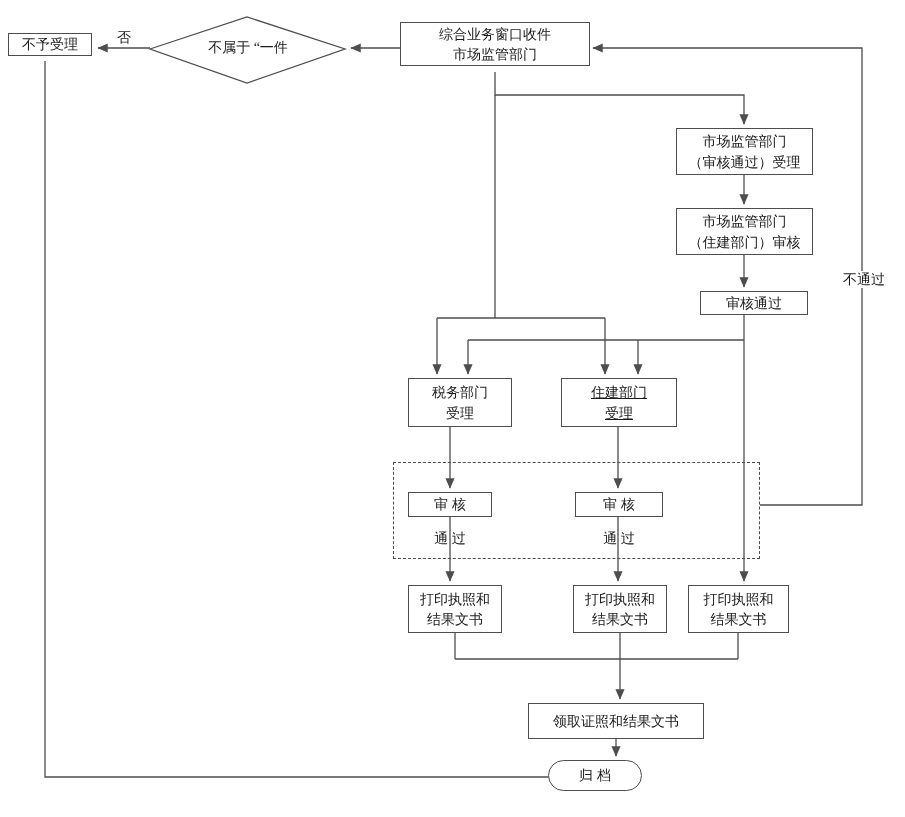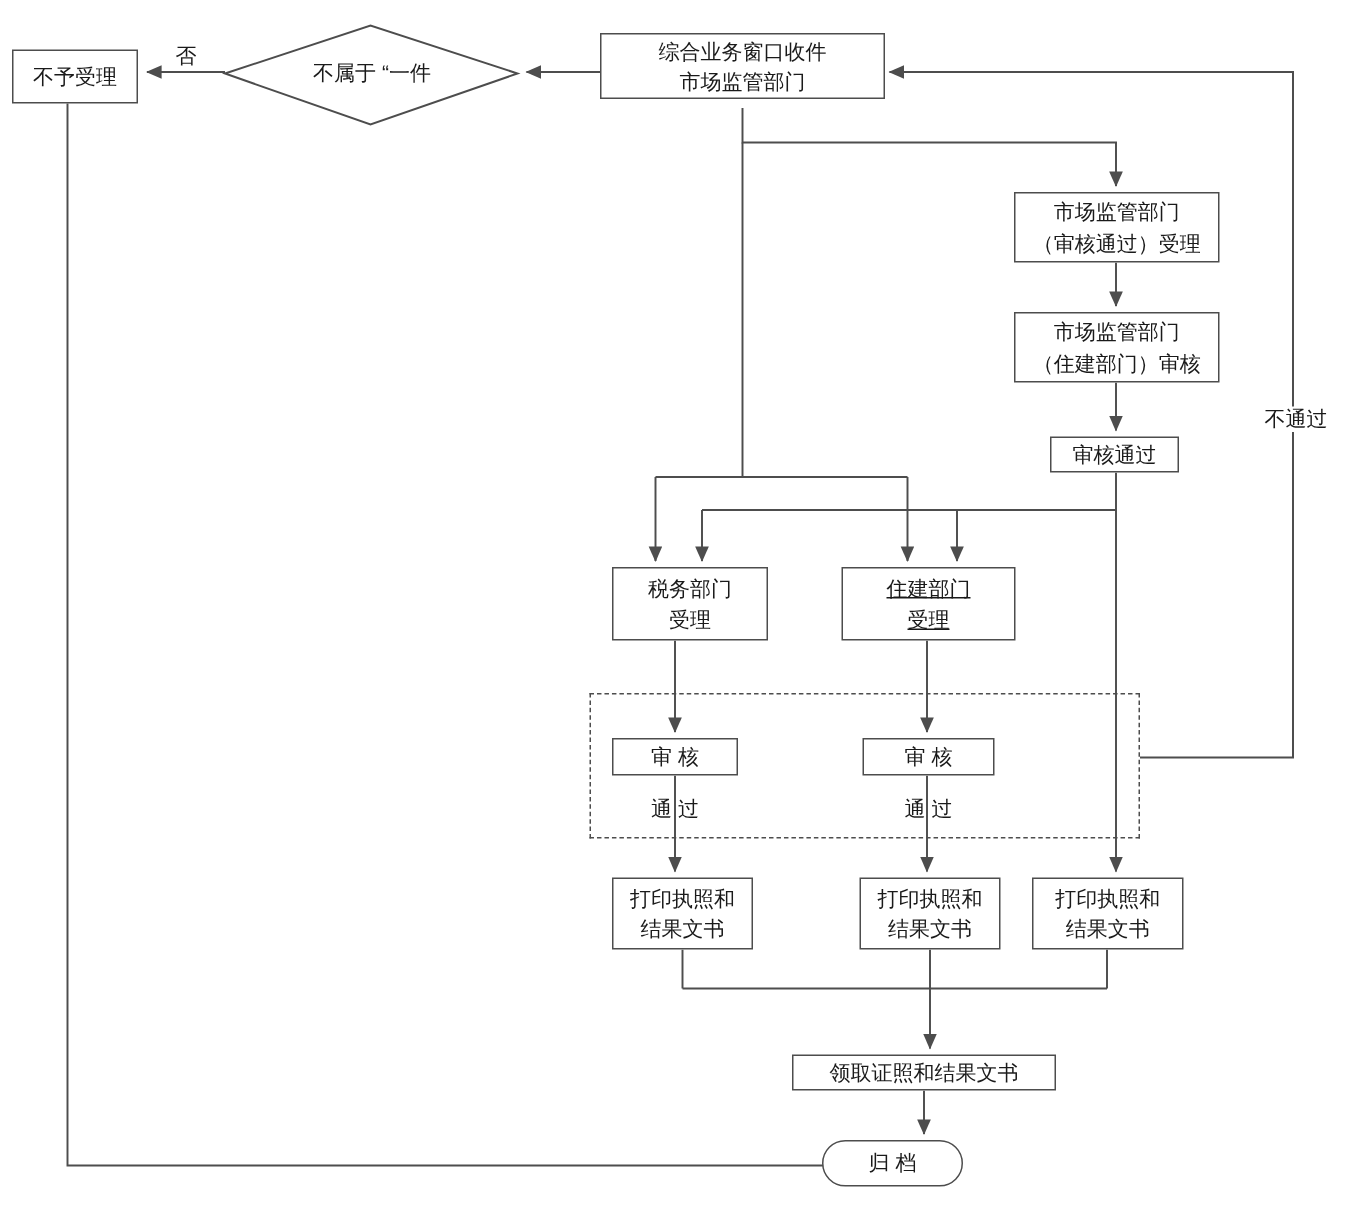--- a/index.html
+++ b/index.html
@@ -67,7 +67,7 @@
 
   <div class="dashed-frame" style="left:393px;top:462px;width:367px;height:97px;"></div>
 
-  <div class="node" style="left:8px;top:33px;width:84px;height:36px;">
+  <div class="node" style="left:8px;top:33px;width:84px;height:23px;">
     <div class="nl">不予受理</div>
   </div>
 

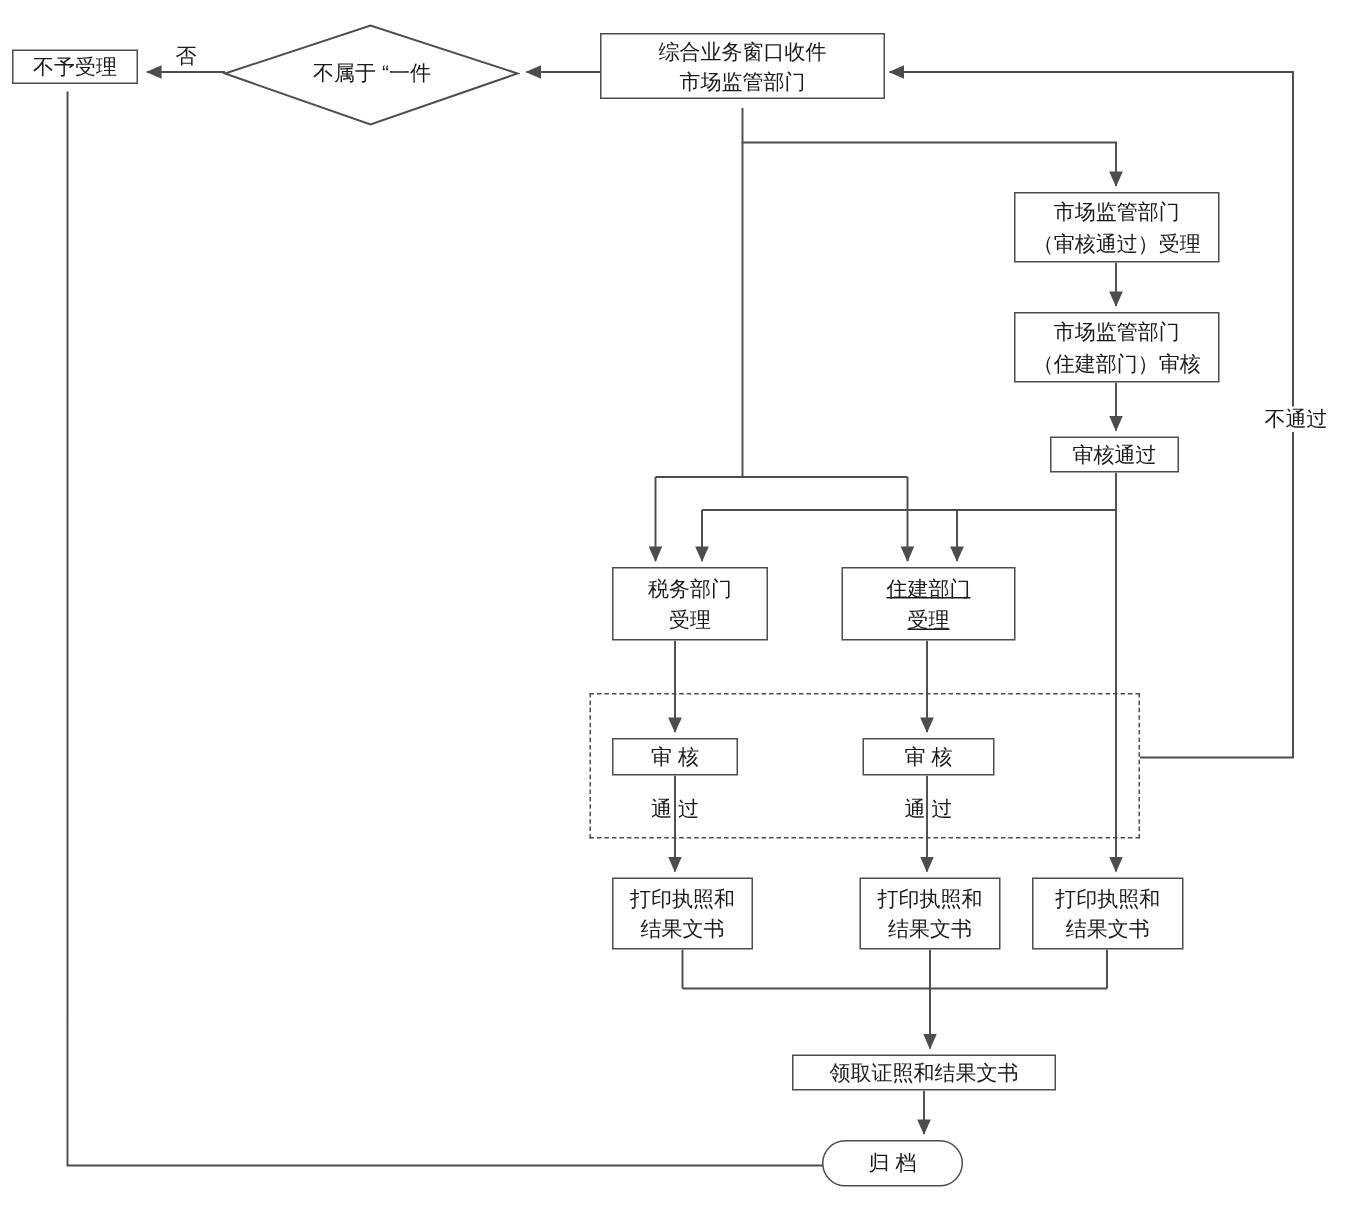--- a/index.html
+++ b/index.html
@@ -18,7 +18,7 @@
     position:absolute;border:1px dashed #4d4d4d;box-sizing:border-box;background:transparent;
   }
   .free{
-    position:absolute;font-size:14px;text-align:center;line-height:1.3;background:transparent;
+    position:absolute;font-size:14px;text-align:center;line-height:1.3;background:transparent;font-family:Liberation Serif, serif;
   }
   .edge-label{
     position:absolute;font-size:14px;text-align:center;background:#ffffff;padding:0 2px;line-height:1.2;

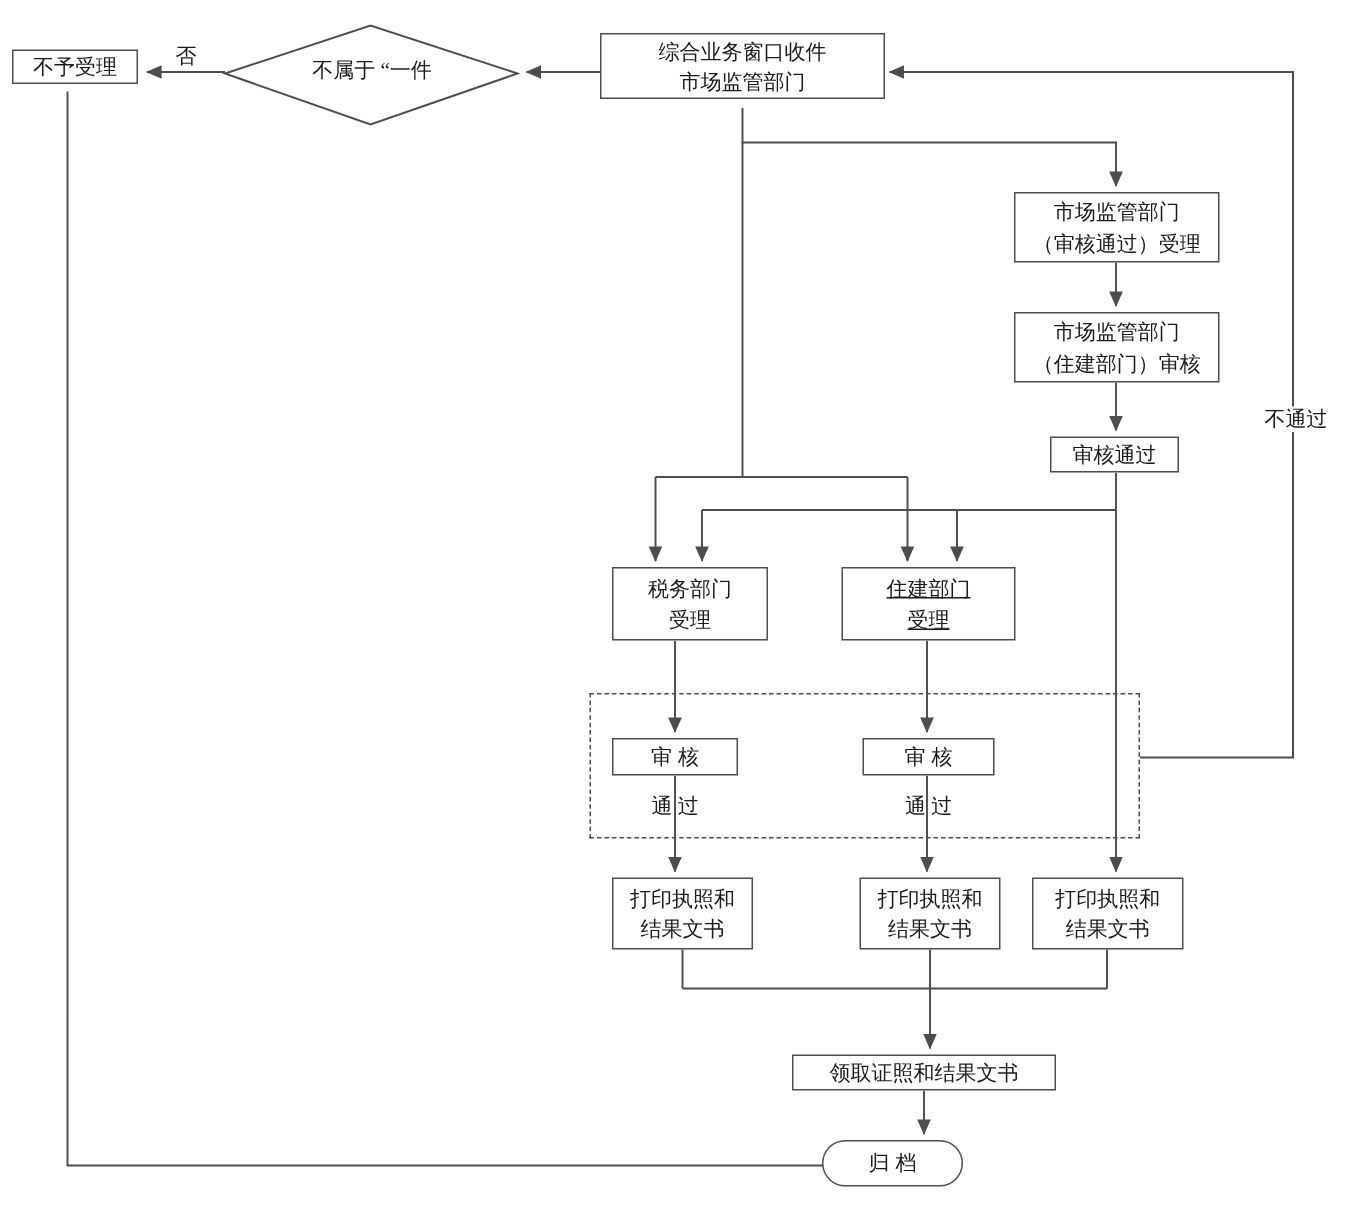--- a/index.html
+++ b/index.html
@@ -88,7 +88,7 @@
     <div class="nl">（住建部门）审核</div>
   </div>
 
-  <div class="node" style="left:700px;top:291px;width:86px;height:24px;">
+  <div class="node" style="left:700px;top:291px;width:108px;height:24px;">
     <div class="nl">审核通过</div>
   </div>
 

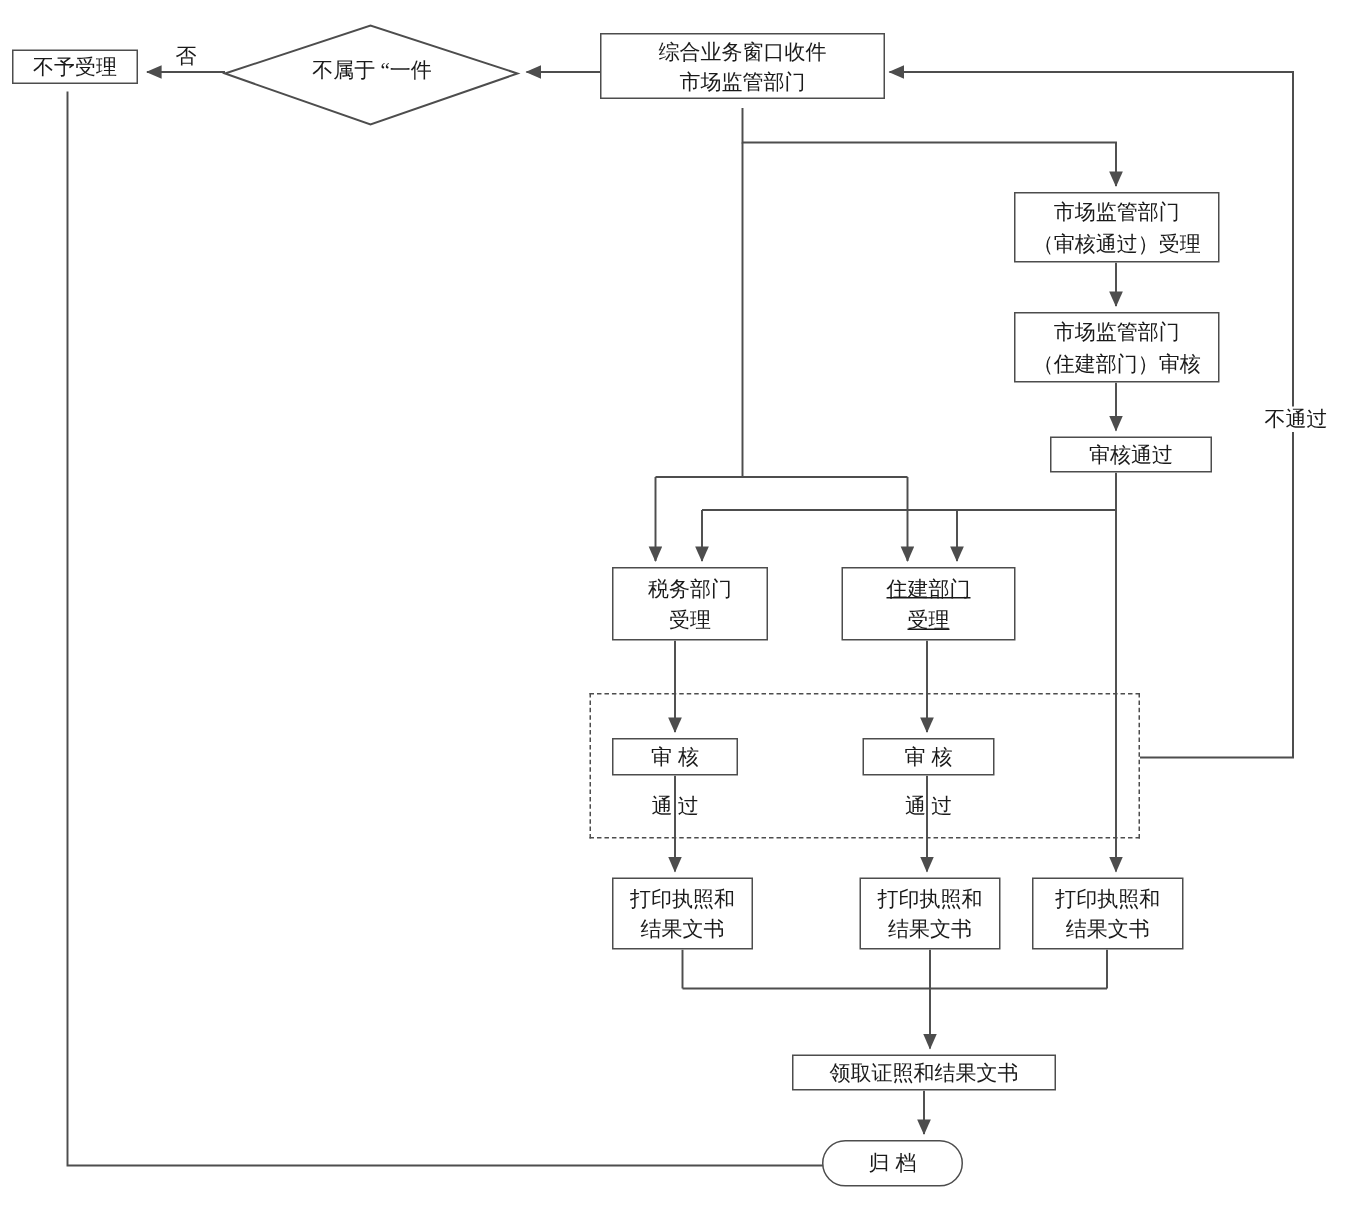--- a/index.html
+++ b/index.html
@@ -127,7 +127,7 @@
     <div class="nl">结果文书</div>
   </div>
 
-  <div class="node" style="left:528px;top:703px;width:176px;height:24px;">
+  <div class="node" style="left:528px;top:703px;width:176px;height:36px;">
     <div class="nl">领取证照和结果文书</div>
   </div>
 

